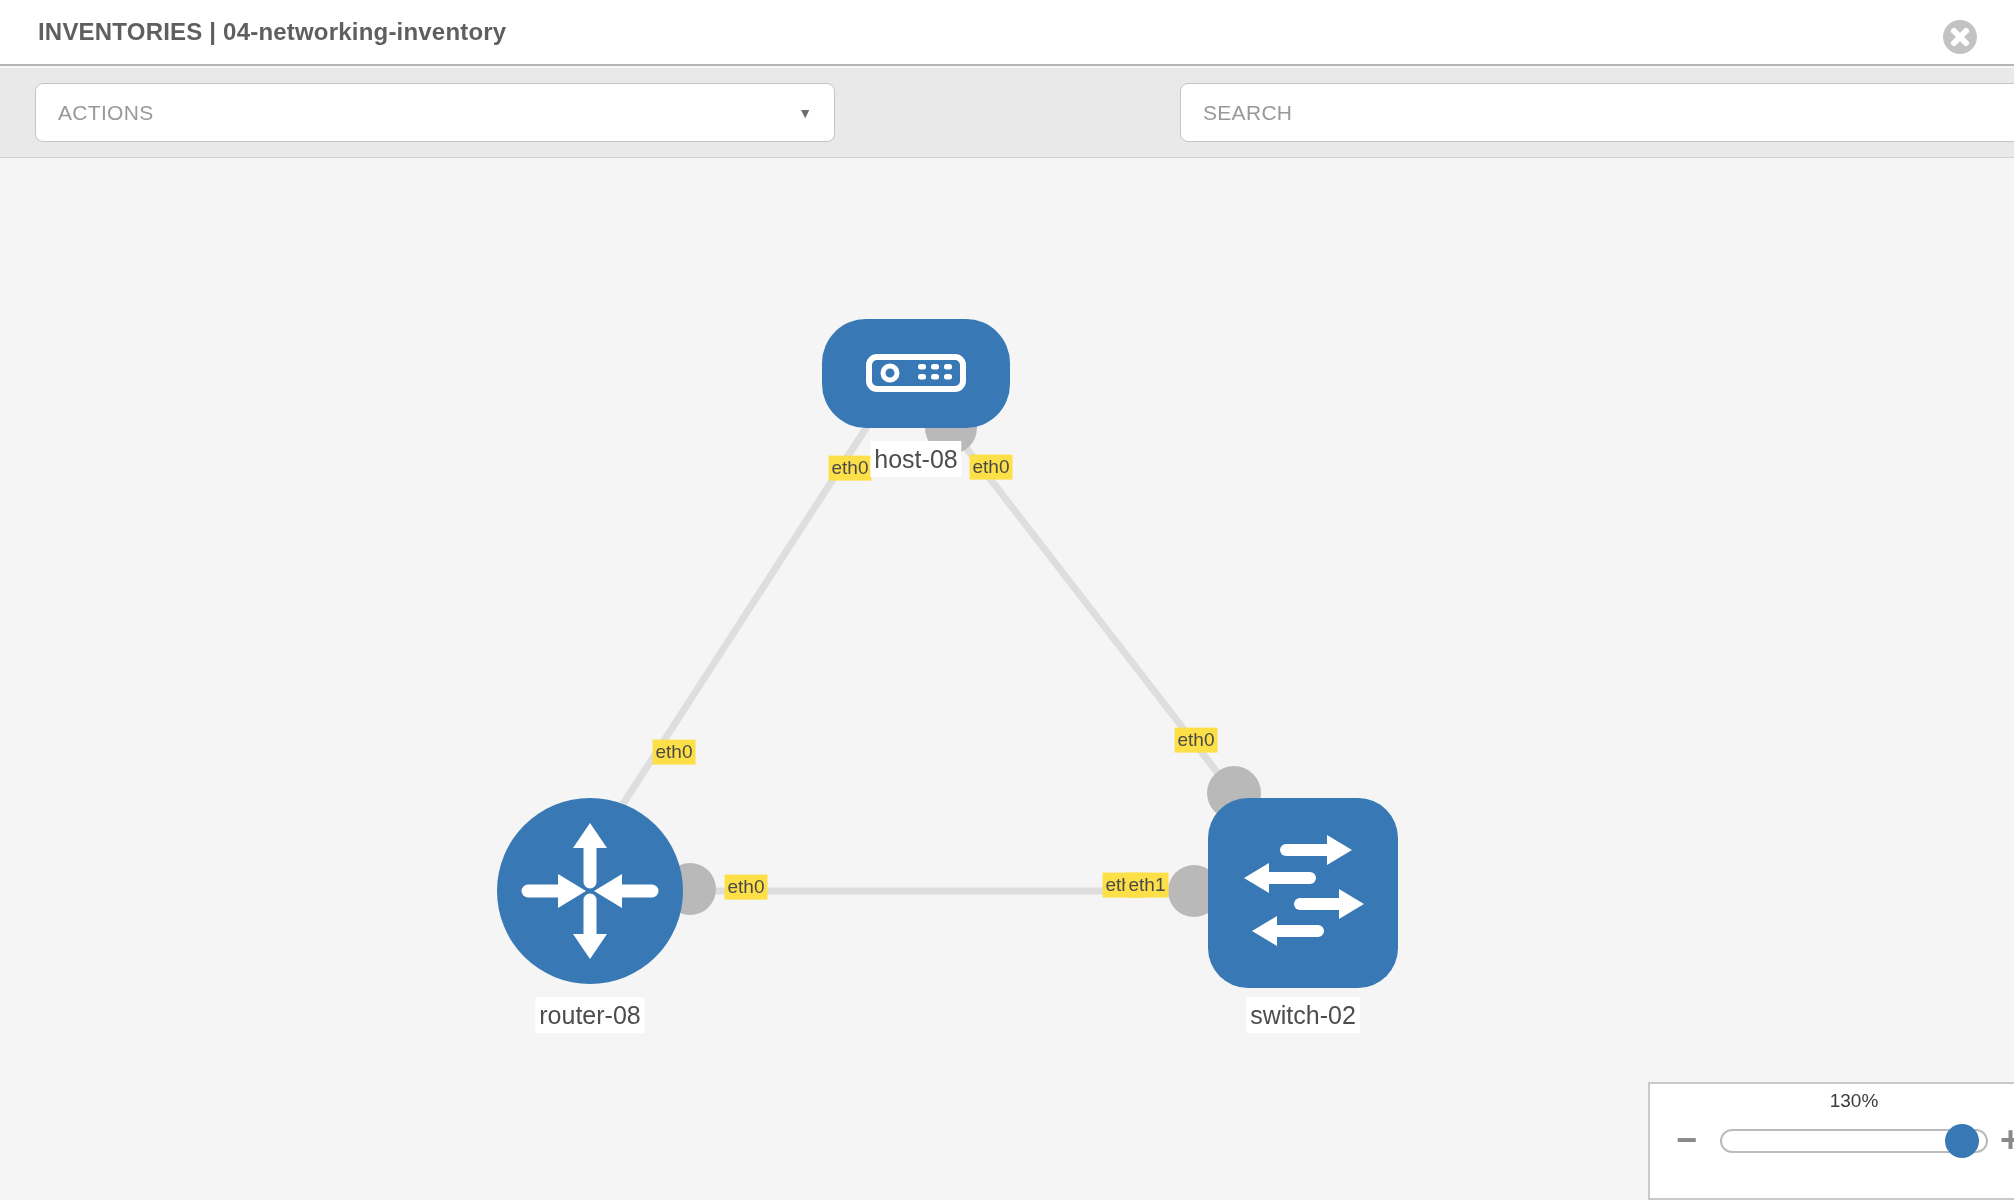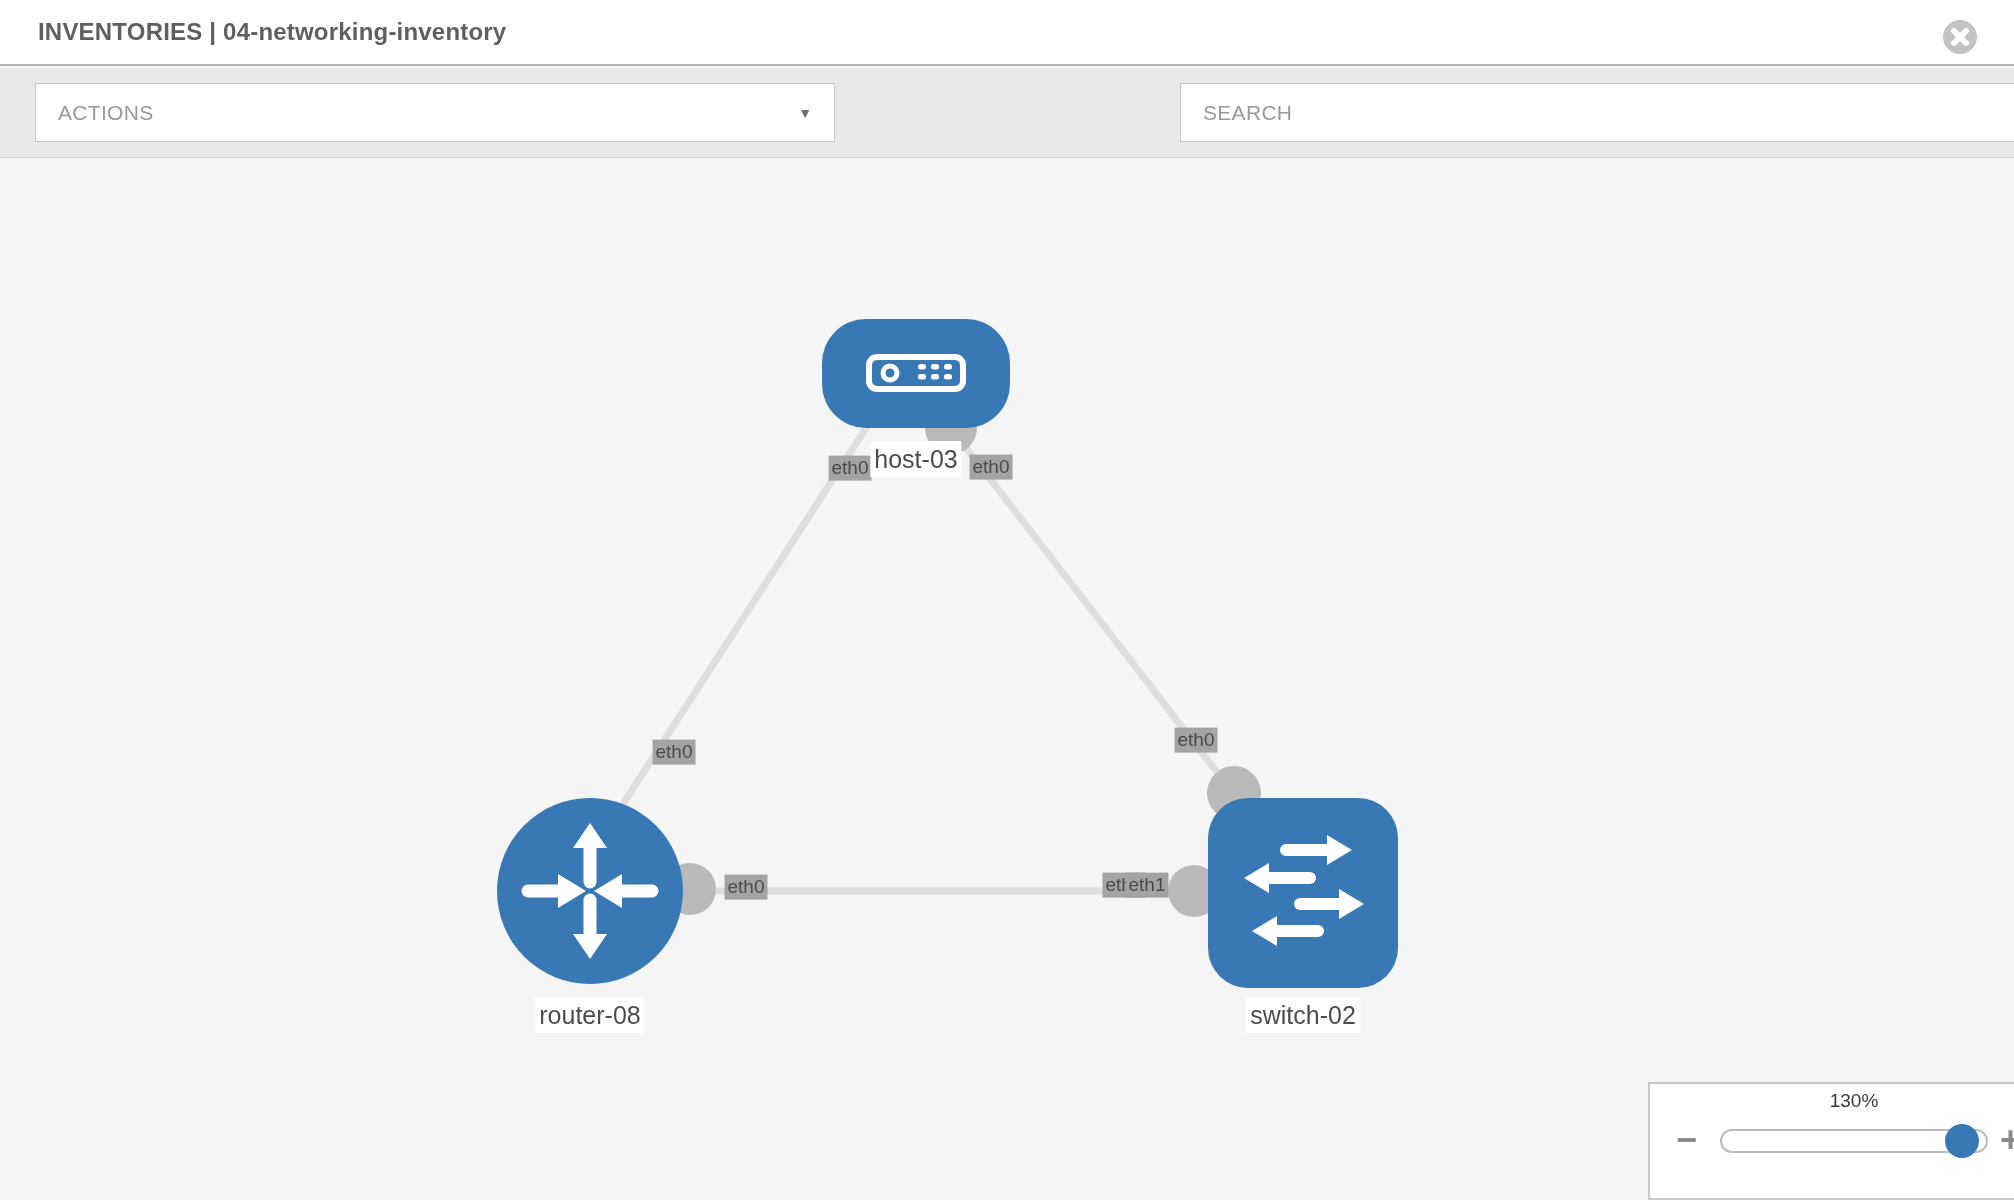--- a/index.html
+++ b/index.html
@@ -16,7 +16,7 @@
   .toolbar { position:absolute; left:0; top:68px; width:2014px; height:90px; background:#e9e9e9;
              border-bottom:1px solid #d2d2d2; }
   .dropdown { position:absolute; top:15px; height:59px; background:#ffffff; border:1px solid #c5c5c5;
-              border-radius:0; display:flex; align-items:center; justify-content:space-between;
+              border-radius:8px; display:flex; align-items:center; justify-content:space-between;
               padding:0 22px; cursor:pointer; }
   .dropdown .dd-label { font-size:21px; color:#999999; letter-spacing:0.3px; }
   .dropdown .dd-caret { font-size:14px; color:#6e6e6e; }

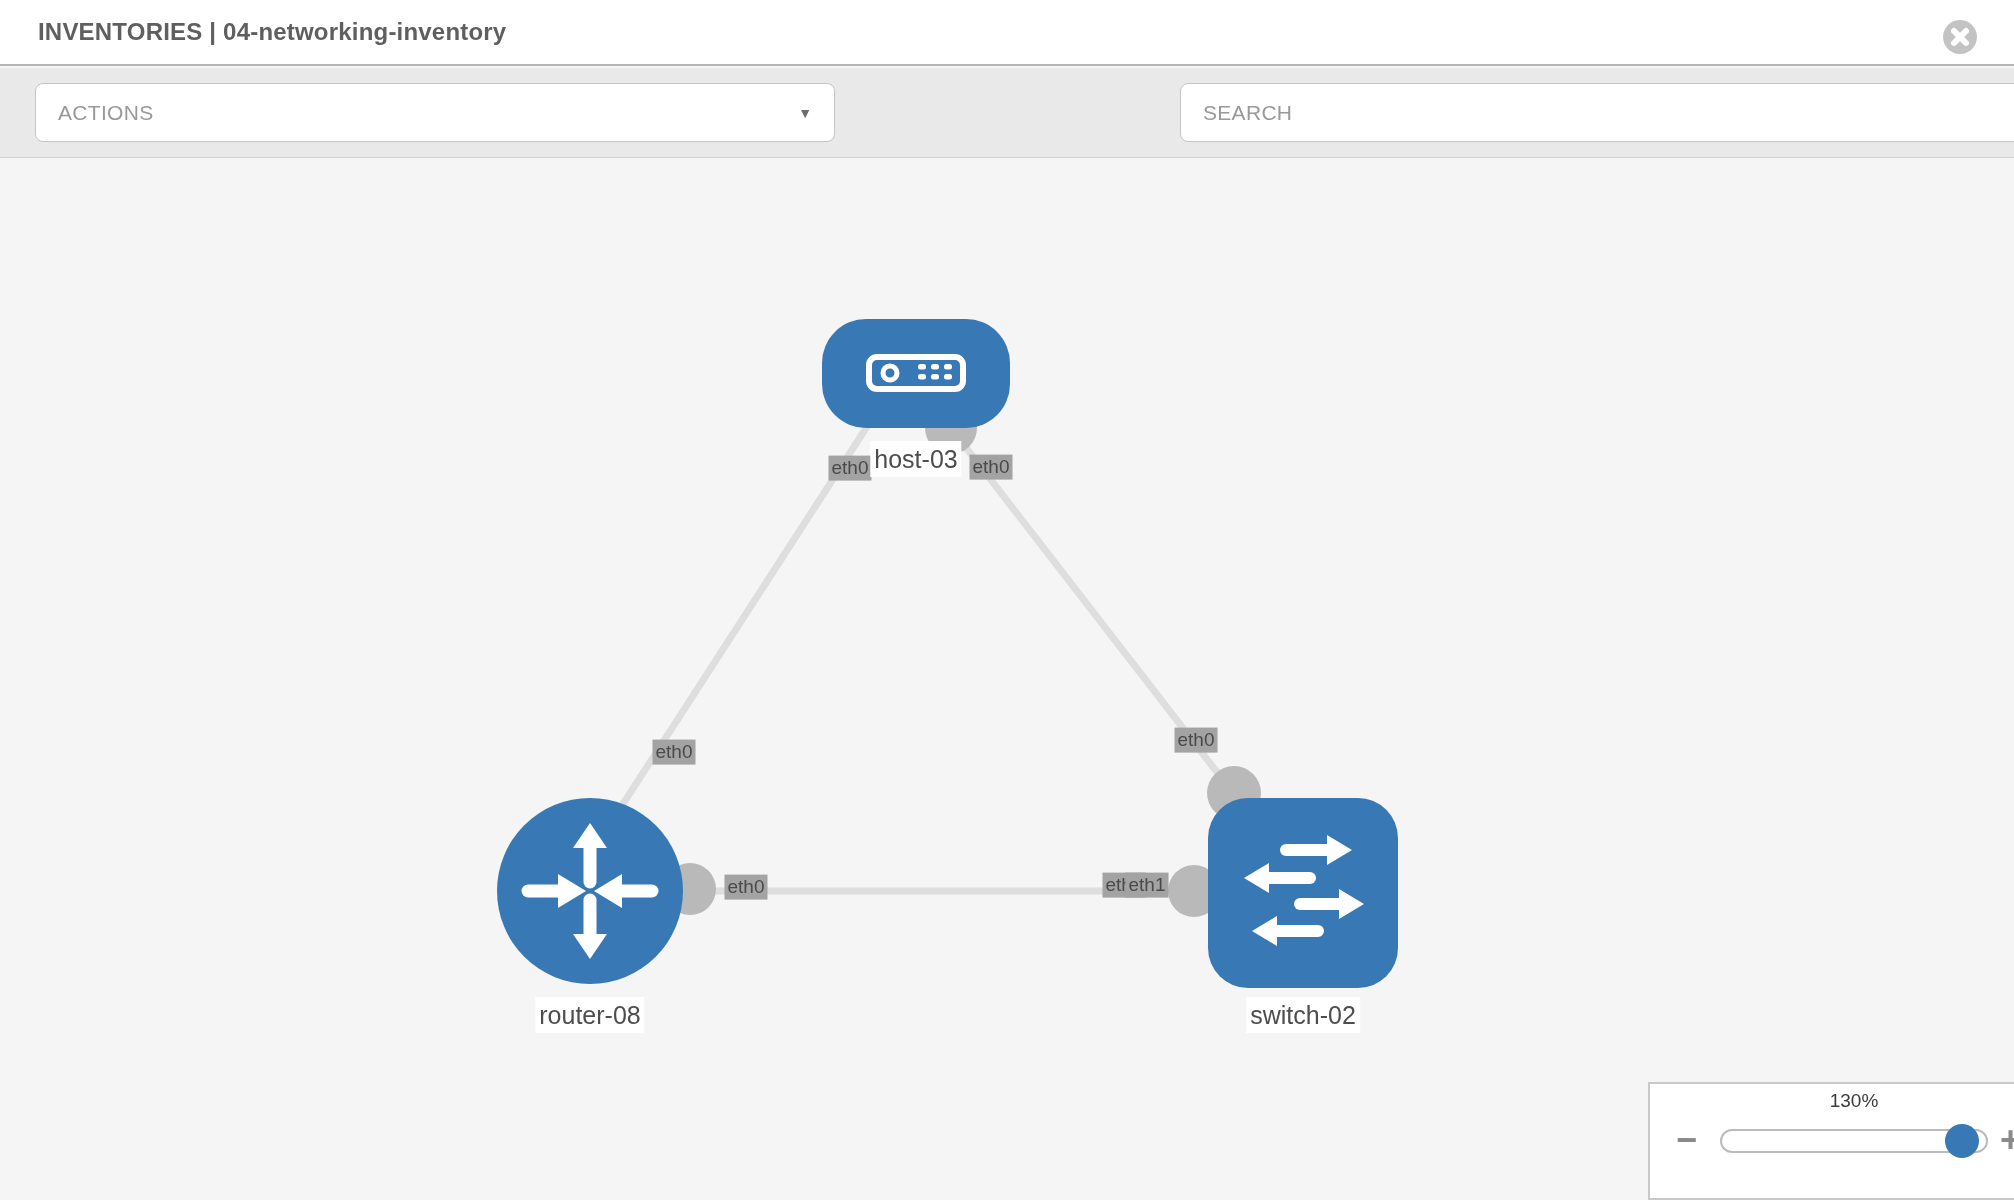--- a/index.html
+++ b/index.html
@@ -31,7 +31,7 @@
 
   .node-label { position:absolute; transform:translate(-50%,-50%); background:#ffffff; color:#4d4d4d;
                 font-size:25px; padding:3px 4px; line-height:1.2; white-space:nowrap; }
-  .if-label { position:absolute; transform:translate(-50%,-50%); background:#a3a3a3; color:#4a4a4a;
+  .if-label { position:absolute; transform:translate(-50%,-50%); background:#fde047; color:#4a4a4a;
               font-size:19px; padding:1px 3px; line-height:1.2; white-space:nowrap; }
 
   

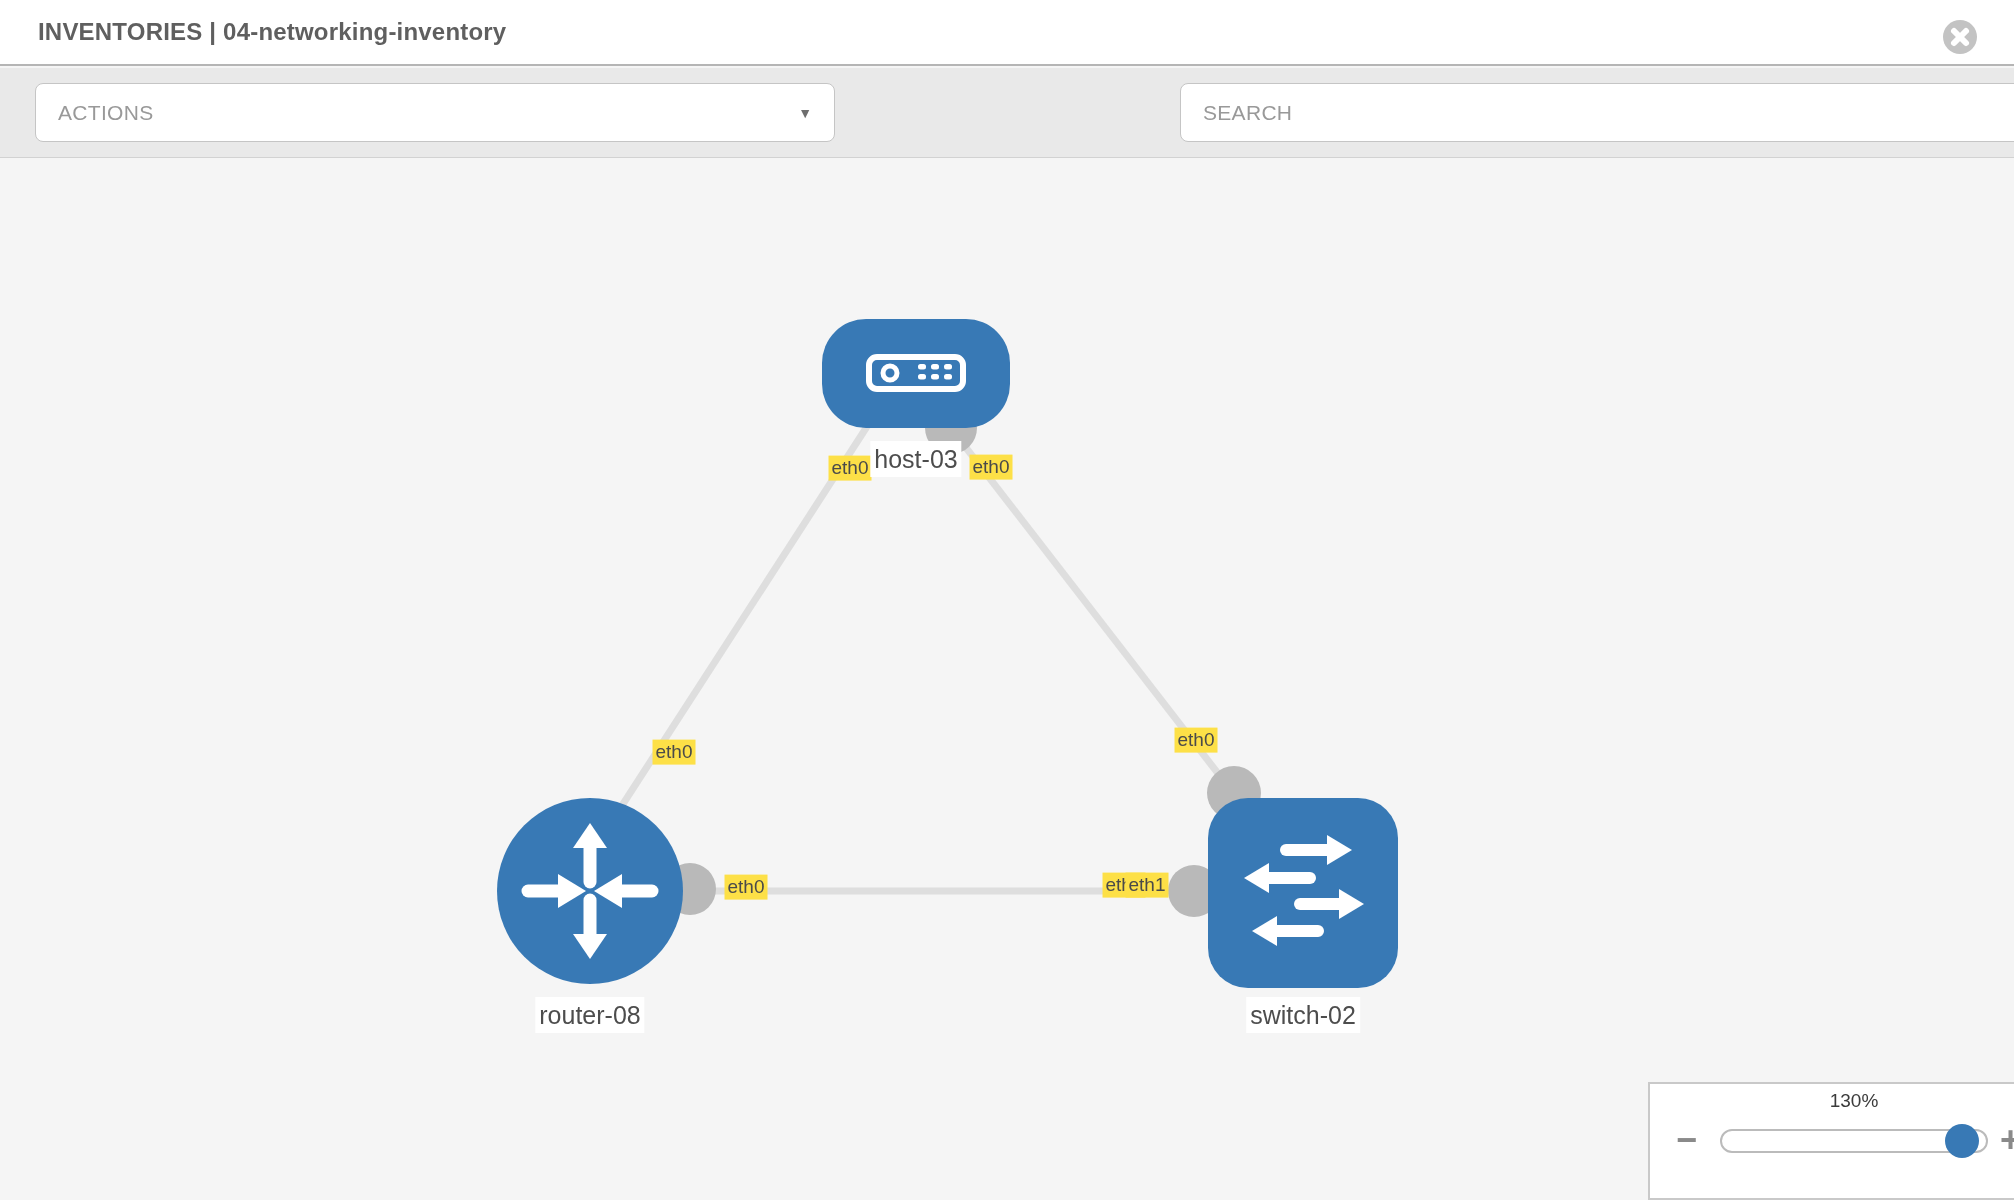--- a/index.html
+++ b/index.html
@@ -153,7 +153,7 @@
   <div class="if-label" style="left:1124px; top:726px;">eth1</div>
   <div class="if-label" style="left:1147px; top:726px;">eth1</div>
 
-  <div class="node-label" style="left:916px; top:300px;">host-03</div>
+  <div class="node-label" style="left:916px; top:300px;">host-08</div>
   <div class="node-label" style="left:590px; top:856px;">router-08</div>
   <div class="node-label" style="left:1303px; top:856px;">switch-02</div>
 </div>

